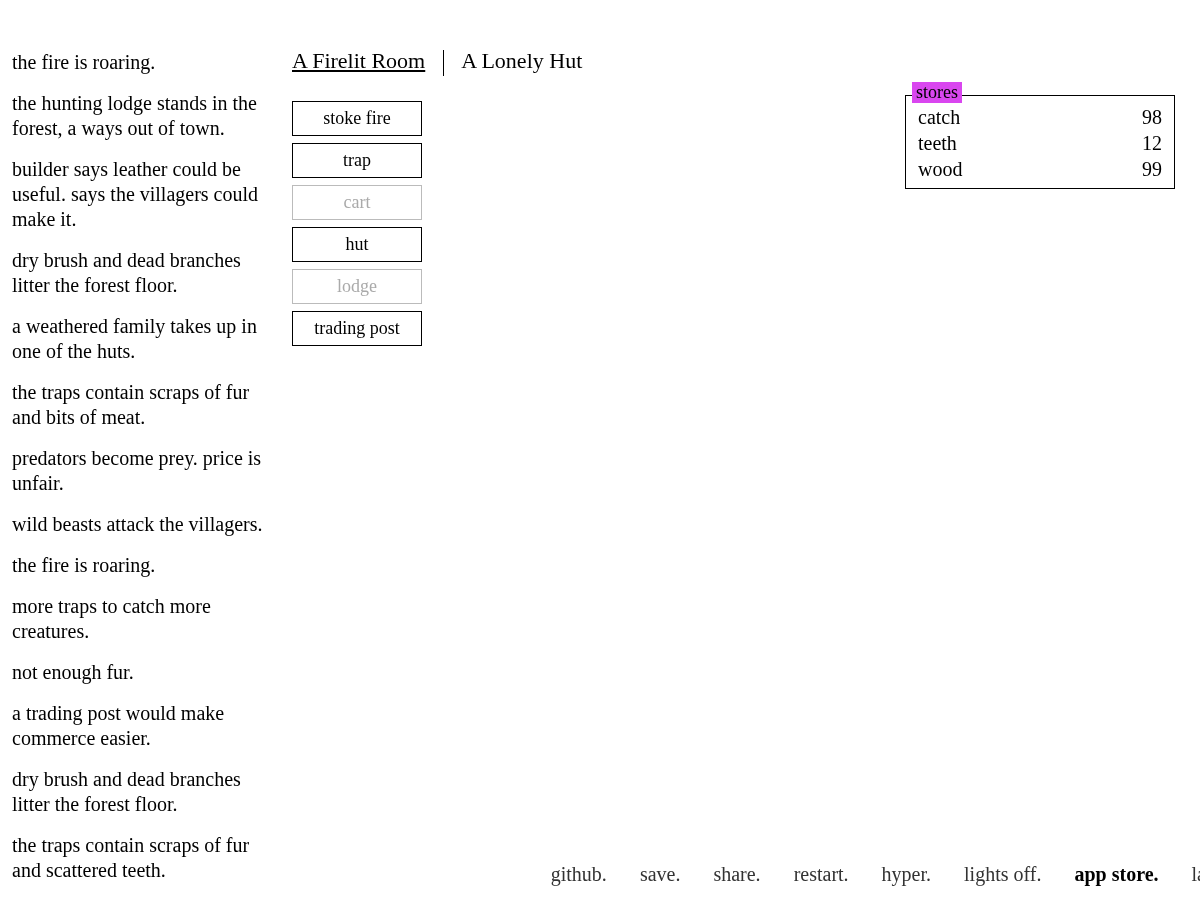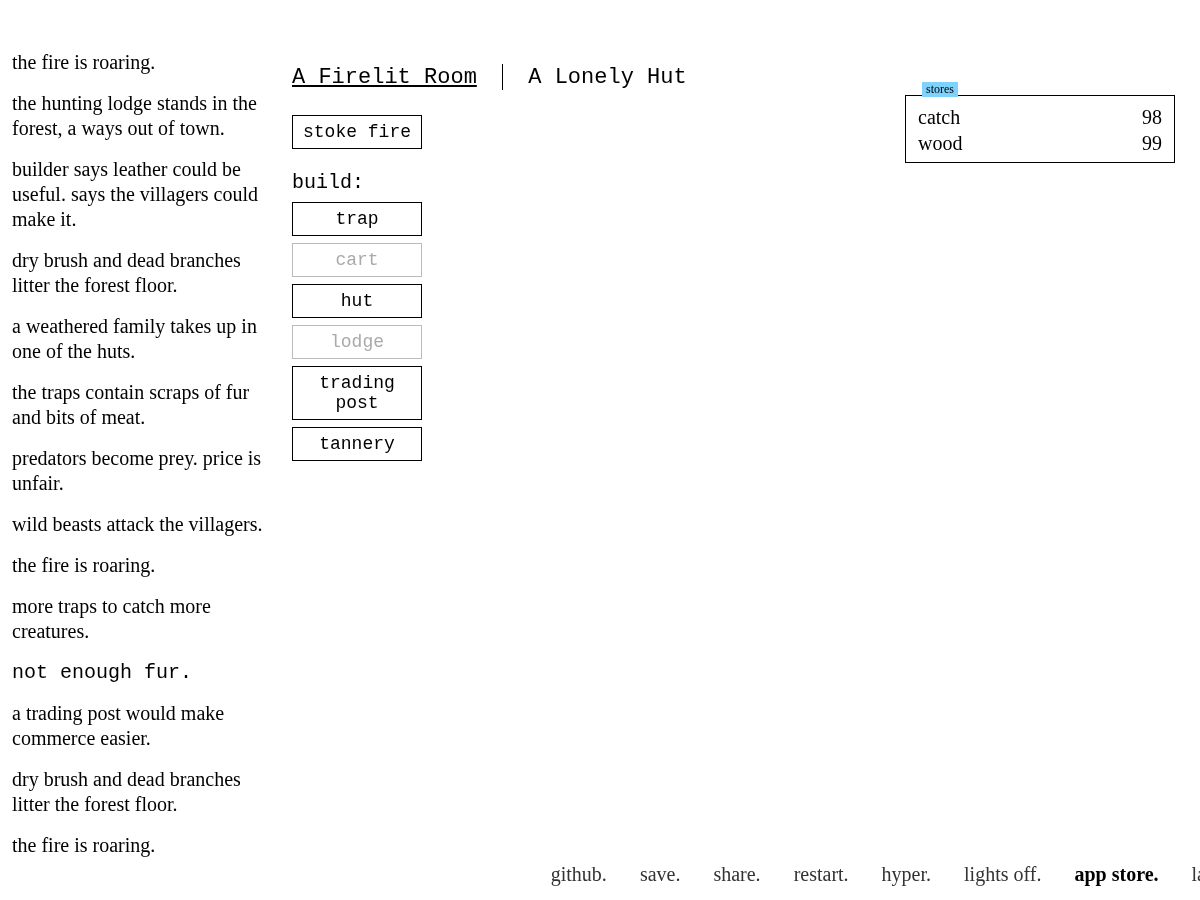--- a/index.html
+++ b/index.html
@@ -40,9 +40,8 @@
   .main {
     position: absolute;
     left: 292px;
-    top: 64px;
+    top: 48px;
     width: 600px;
-    font-family: Liberation Mono, monospace;
   }
   .tabs {
     font-size: 22px;

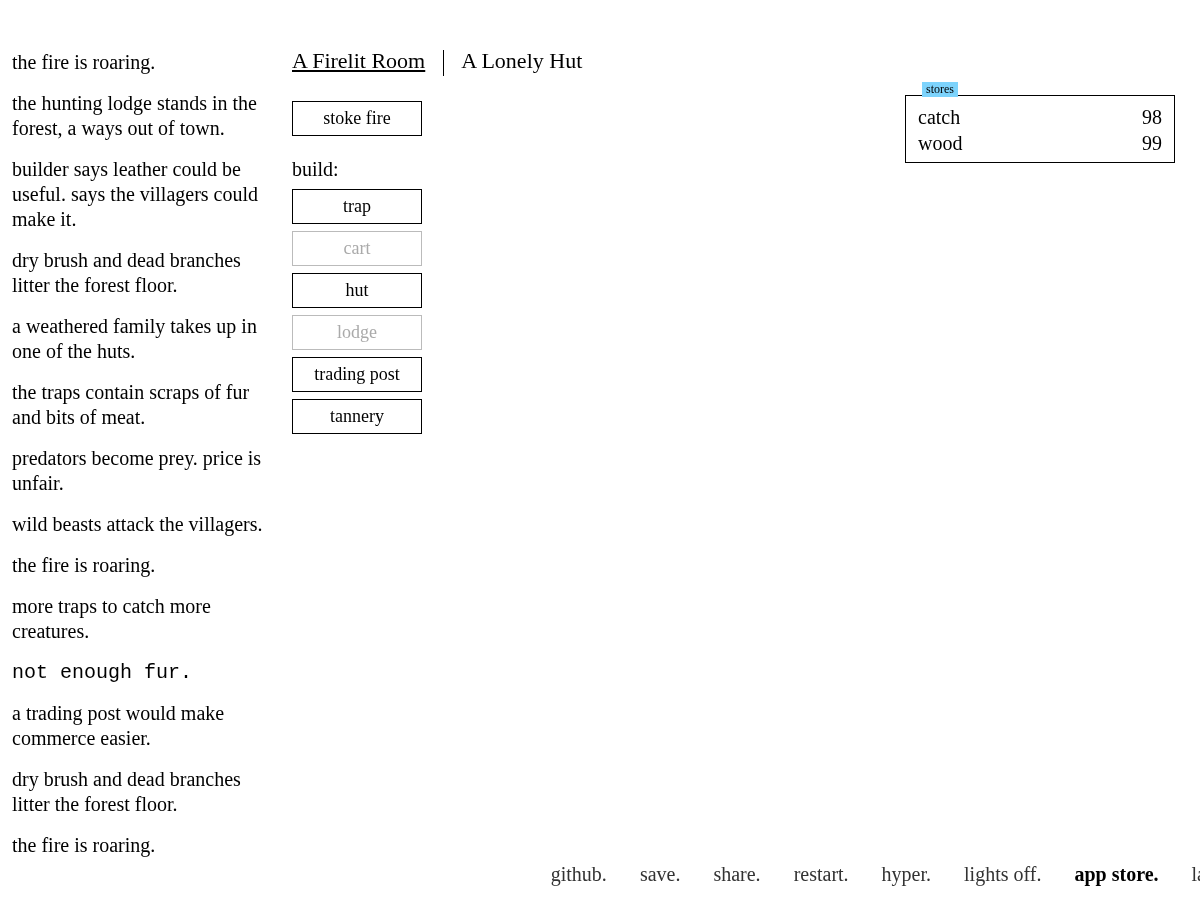--- a/index.html
+++ b/index.html
@@ -97,10 +97,10 @@
   .stores-title {
     position: absolute;
     top: -14px;
-    left: 16px;
-    background: #7dd3fc;
+    left: 6px;
+    background: #d946ef;
     padding: 0 4px;
-    font-size: 12px;
+    font-size: 18px;
   }
   .store-row {
     display: flex;

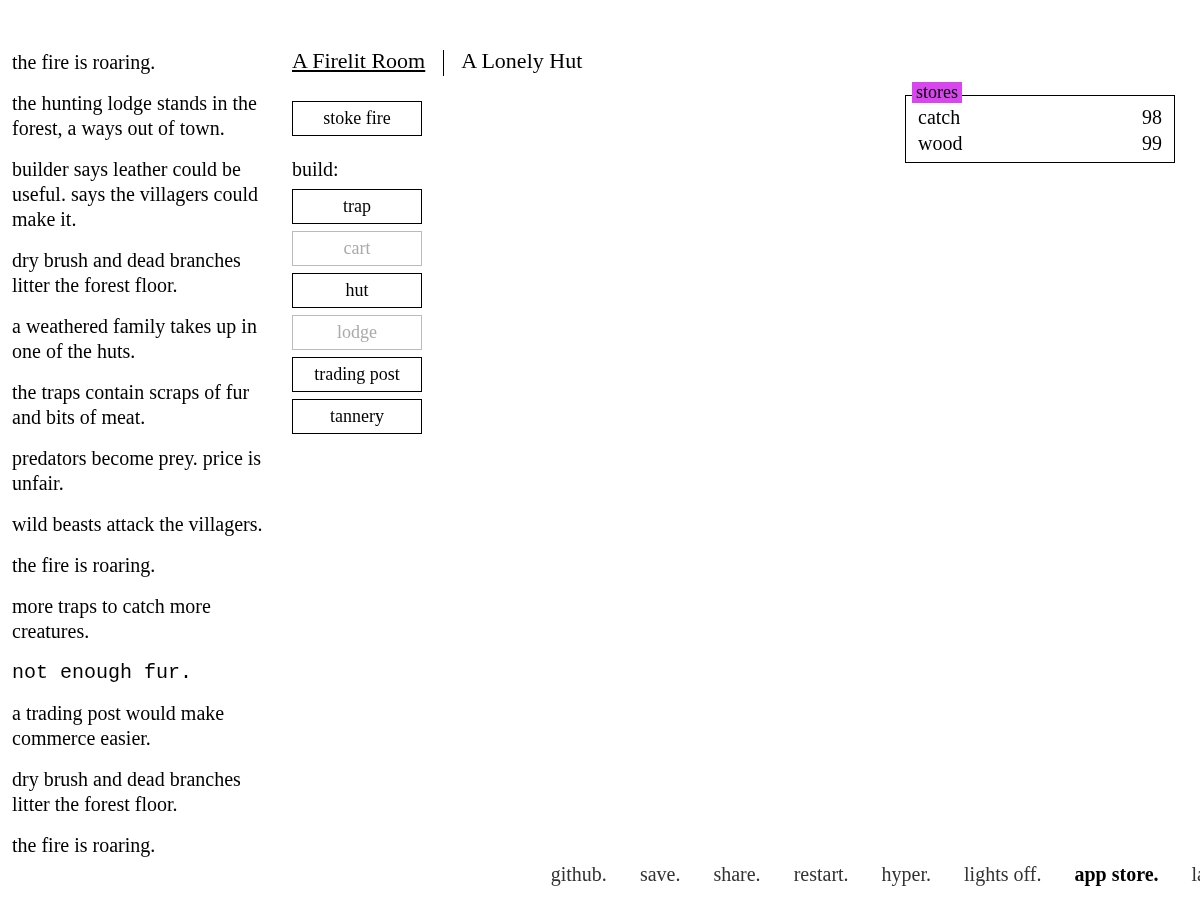--- a/index.html
+++ b/index.html
@@ -176,6 +176,10 @@
         <span>98</span>
       </div>
       <div class="store-row">
+        <span>teeth</span>
+        <span>12</span>
+      </div>
+      <div class="store-row">
         <span>wood</span>
         <span>99</span>
       </div>

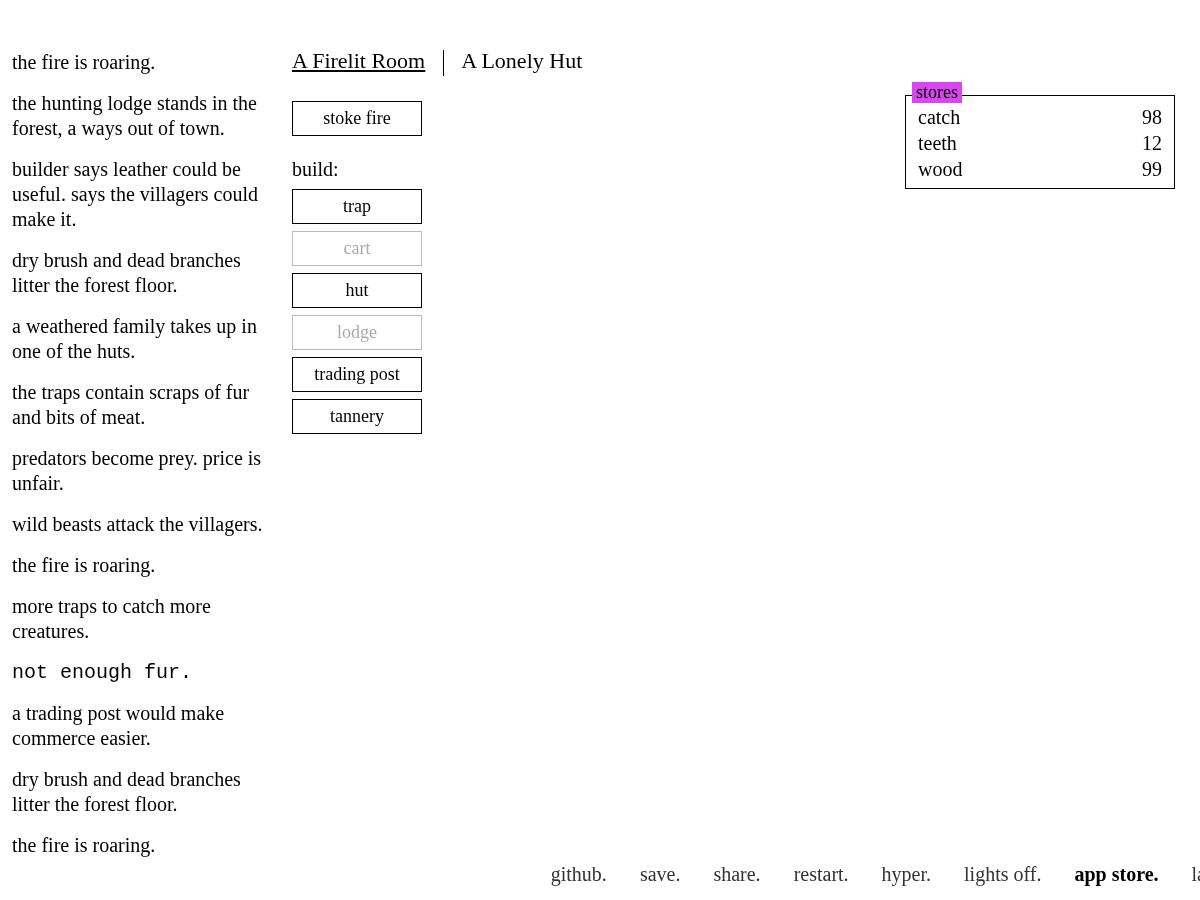--- a/index.html
+++ b/index.html
@@ -158,7 +158,6 @@
 
     <button class="btn">stoke fire</button>
 
-    <div class="section-label">build:</div>
 
     <button class="btn">trap</button>
     <button class="btn disabled">cart</button>

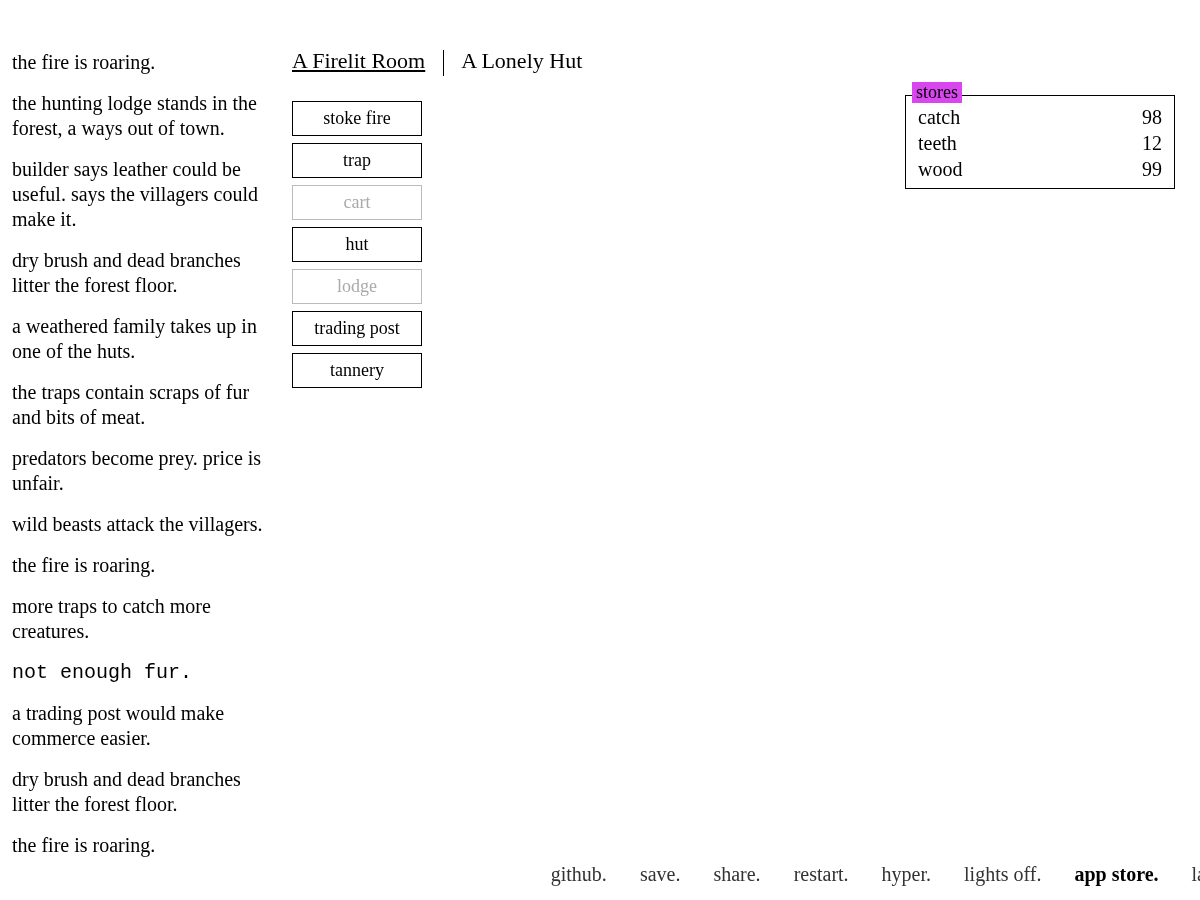--- a/index.html
+++ b/index.html
@@ -164,7 +164,6 @@
     <button class="btn">hut</button>
     <button class="btn disabled">lodge</button>
     <button class="btn">trading post</button>
-    <button class="btn">tannery</button>
   </div>
 
   <div class="stores-wrap">

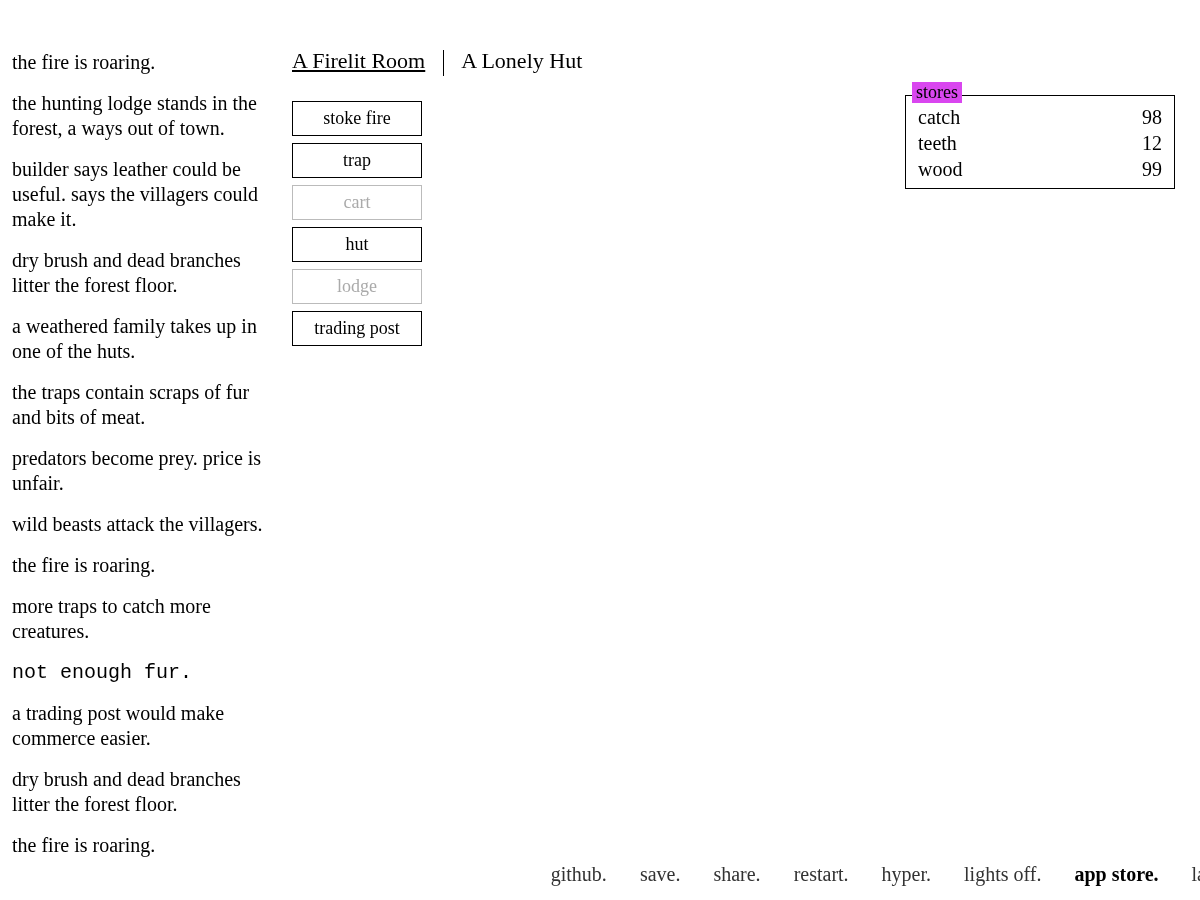--- a/index.html
+++ b/index.html
@@ -32,7 +32,7 @@
   .fade1 { color: #555; }
   .fade2 { color: #777; }
   .fade3 { color: #999; }
-  .fade4 { color: #bbb; font-family: Liberation Mono, monospace; }
+  .fade4 { color: #bbb; }
   .fade5 { color: #ccc; }
   .fade6 { color: #ddd; }
   .fade7 { color: #e8e8e8; }

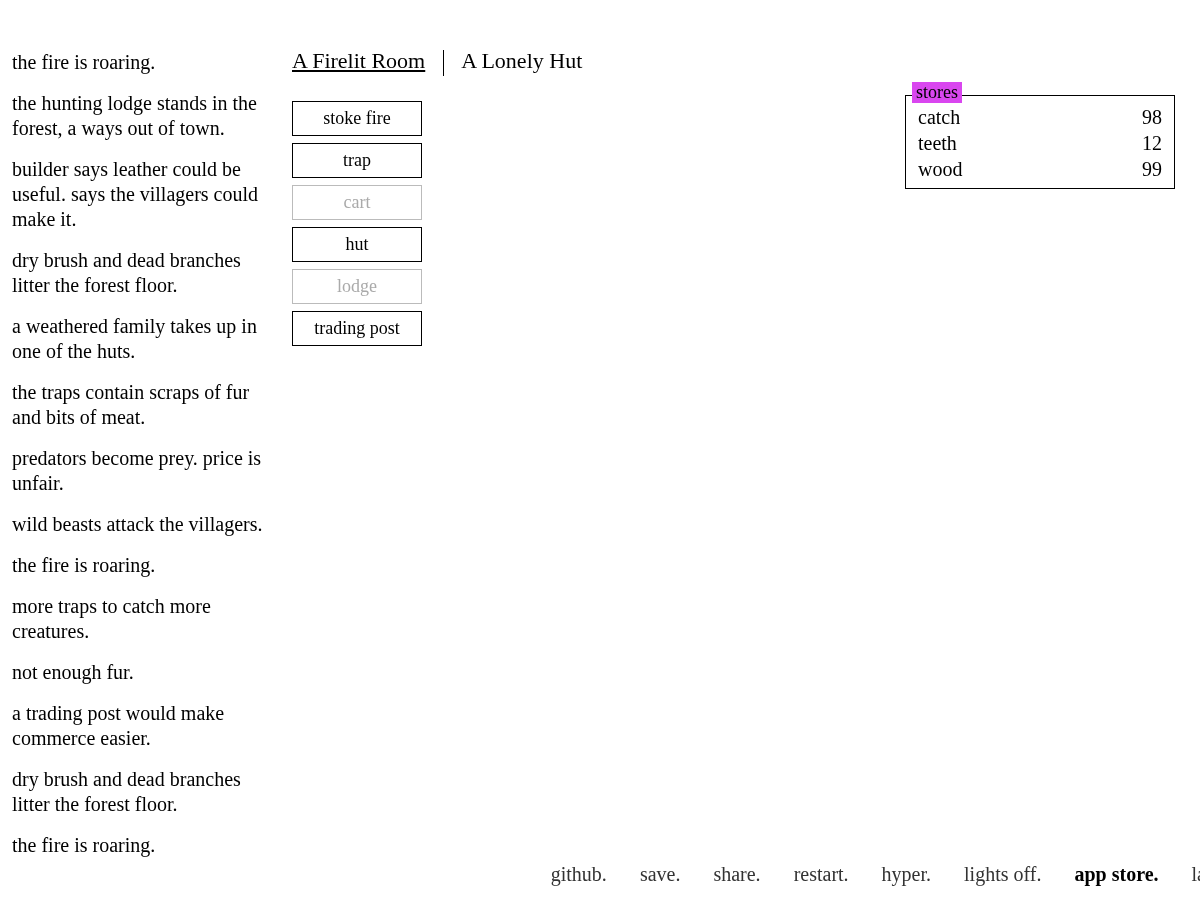--- a/index.html
+++ b/index.html
@@ -145,6 +145,7 @@
     <div class="msg fade4">not enough fur.</div>
     <div class="msg fade5">a trading post would make commerce easier.</div>
     <div class="msg fade5">dry brush and dead branches litter the forest floor.</div>
+    <div class="msg fade6">the traps contain scraps of fur and scattered teeth.</div>
     <div class="msg fade7">the fire is roaring.</div>
 
   </div>

